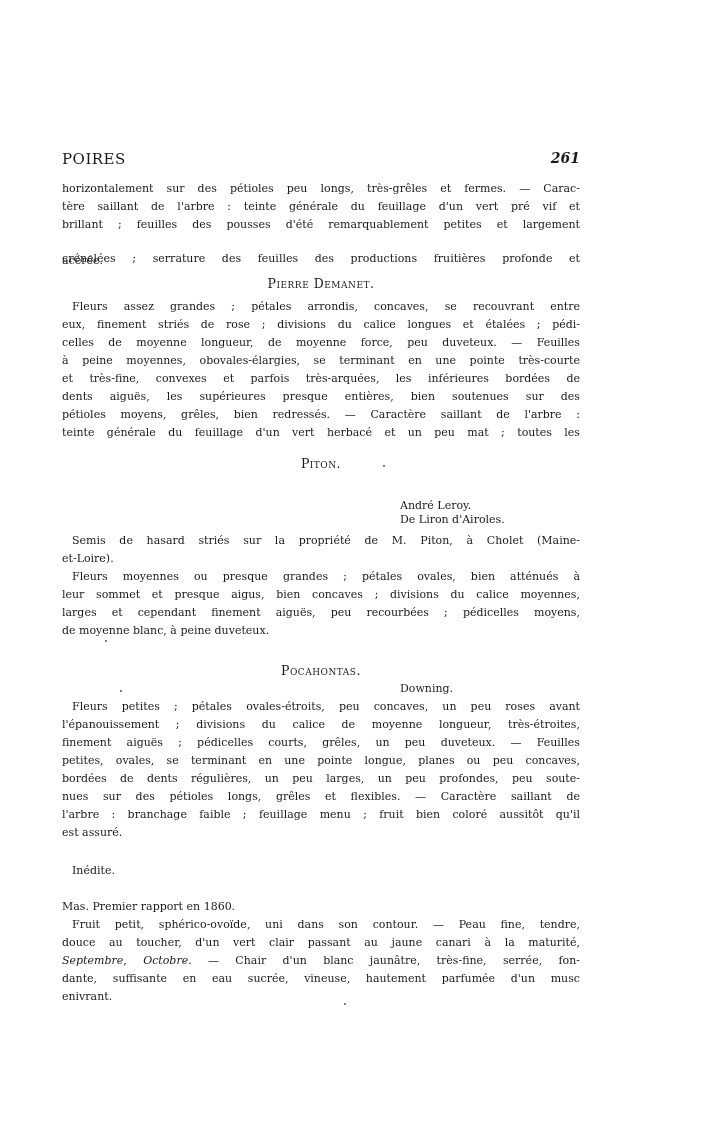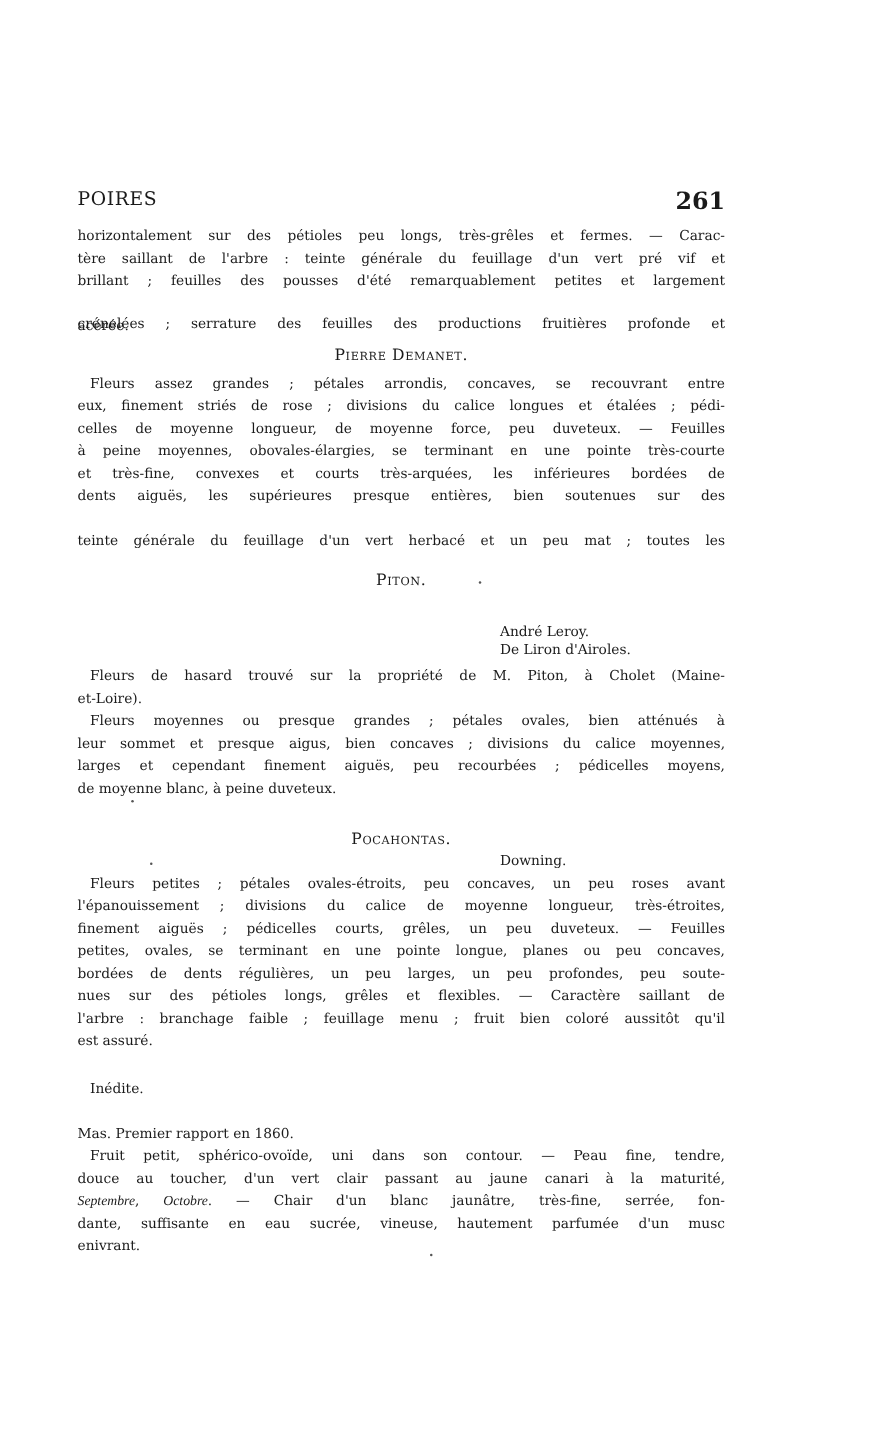--- a/index.html
+++ b/index.html
@@ -8,7 +8,7 @@
   .page { position: absolute; left: 0; top: 0; width: 707px; height: 1146px; }
   .runhead { position: absolute; top: 150px; left: 62px; width: 518px; height: 18px; }
   .runhead .title { position: absolute; left: 0; right: 0; text-align: left; font-size: 15px; letter-spacing: 0.5px; }
-  .runhead .pnum { position: absolute; right: 0; font-size: 19px; font-weight: bold; }
+  .runhead .pnum { position: absolute; right: 0; font-size: 14px; font-weight: bold; font-style: italic; }
   .line { position: absolute; left: 62px; width: 518px; height: 18px; font-size: 11px; line-height: 18px;
           white-space: nowrap; text-align: justify; text-align-last: justify; }
   .line.last { text-align-last: left; }

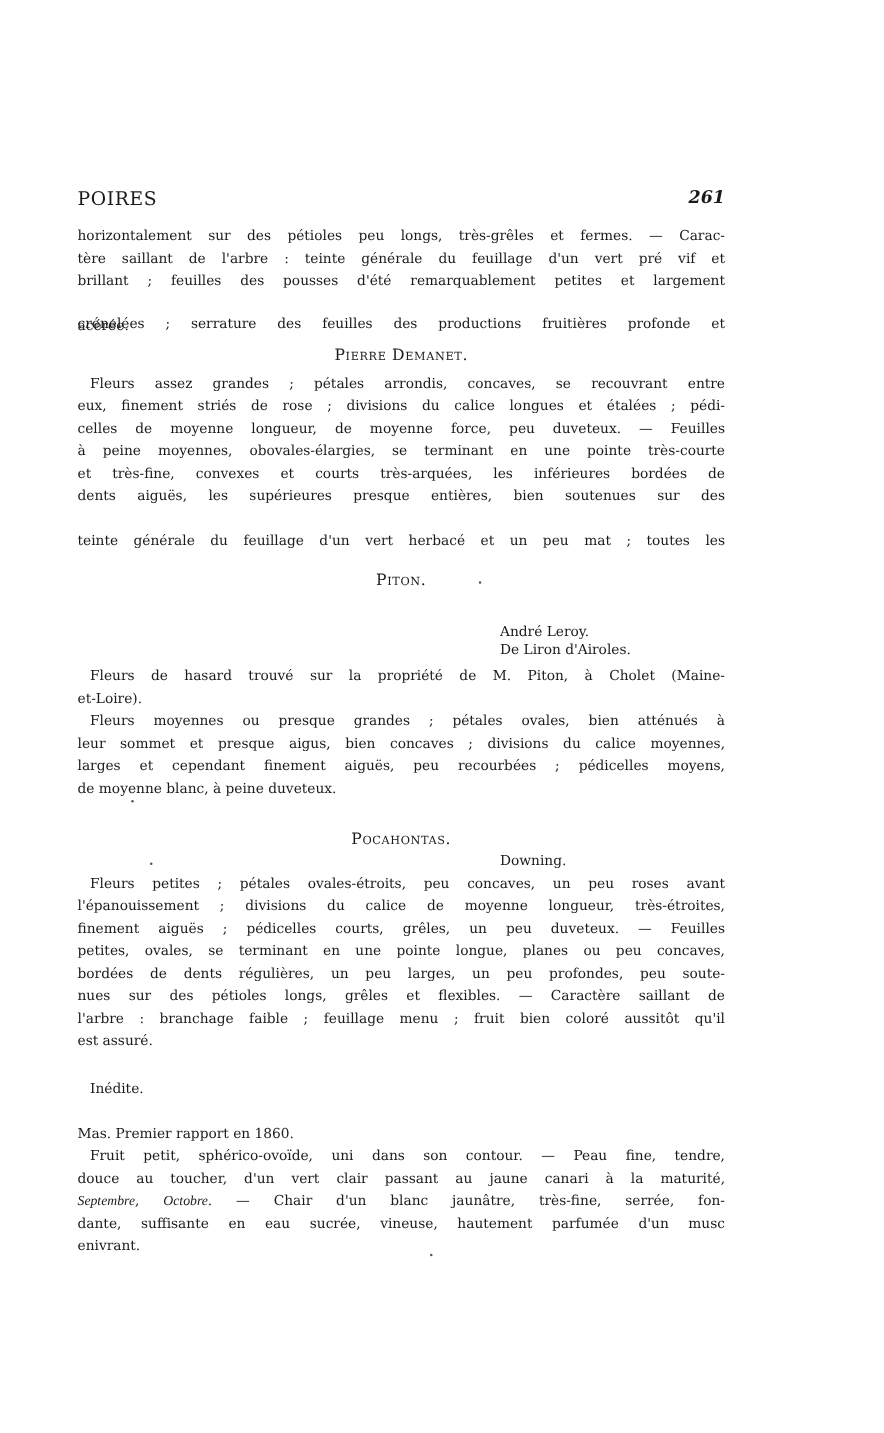--- a/index.html
+++ b/index.html
@@ -39,7 +39,7 @@
   <div class="line" style="top:316px">eux, finement striés de rose ; divisions du calice longues et étalées ; pédi-</div>
   <div class="line" style="top:334px">celles de moyenne longueur, de moyenne force, peu duveteux. — Feuilles</div>
   <div class="line" style="top:352px">à peine moyennes, obovales-élargies, se terminant en une pointe très-courte</div>
-  <div class="line" style="top:370px">et très-fine, convexes et courts très-arquées, les inférieures bordées de</div>
+  <div class="line" style="top:370px">et très-fine, convexes et parfois très-arquées, les inférieures bordées de</div>
   <div class="line" style="top:388px">dents aiguës, les supérieures presque entières, bien soutenues sur des</div>
   <div class="line" style="top:424px">teinte générale du feuillage d'un vert herbacé et un peu mat ; toutes les</div>
 

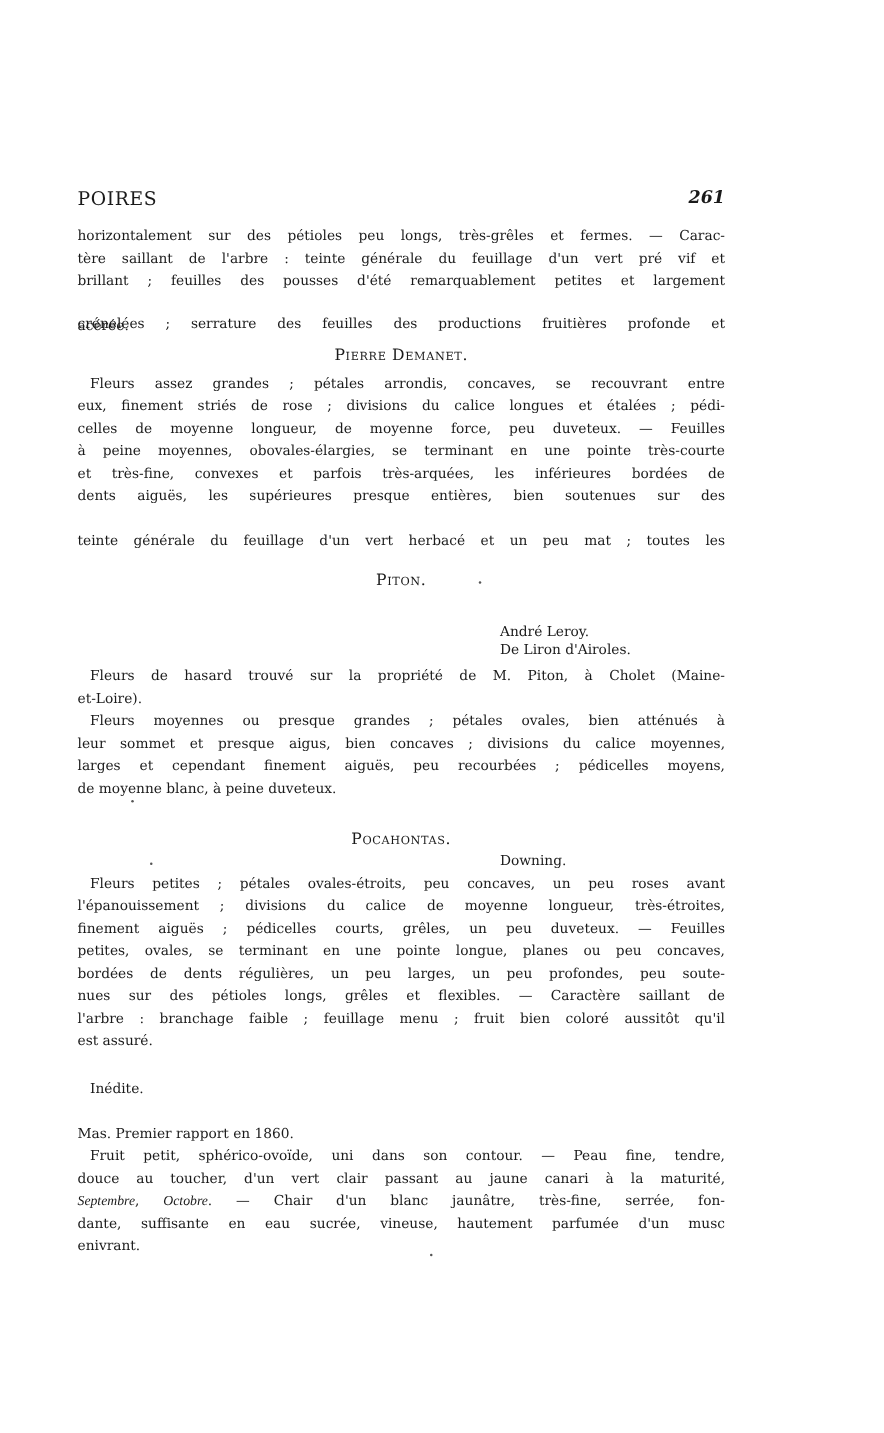--- a/index.html
+++ b/index.html
@@ -41,6 +41,7 @@
   <div class="line" style="top:352px">à peine moyennes, obovales-élargies, se terminant en une pointe très-courte</div>
   <div class="line" style="top:370px">et très-fine, convexes et parfois très-arquées, les inférieures bordées de</div>
   <div class="line" style="top:388px">dents aiguës, les supérieures presque entières, bien soutenues sur des</div>
+  <div class="line" style="top:406px">pétioles moyens, grêles, bien redressés. — Caractère saillant de l'arbre :</div>
   <div class="line" style="top:424px">teinte générale du feuillage d'un vert herbacé et un peu mat ; toutes les</div>
 
   <div class="heading" style="top:455px">Piton.</div>

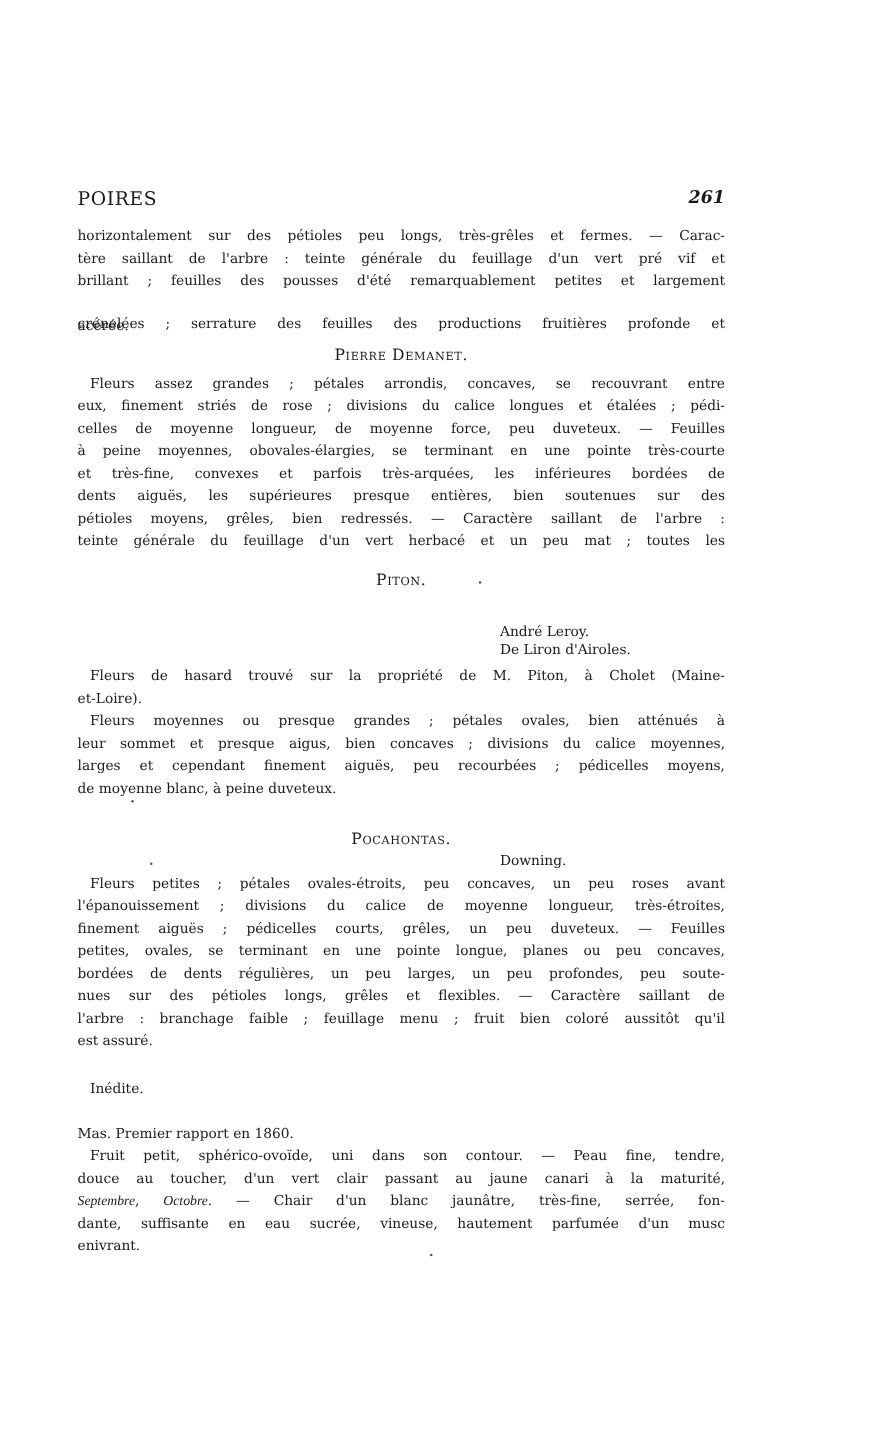--- a/index.html
+++ b/index.html
@@ -47,7 +47,7 @@
   <div class="heading" style="top:455px">Piton.</div>
   <div class="attrib" style="top:499px">André Leroy.</div>
   <div class="attrib" style="top:513px">De Liron d'Airoles.</div>
-  <div class="line indent" style="top:532px">Fleurs de hasard trouvé sur la propriété de M. Piton, à Cholet (Maine-</div>
+  <div class="line indent" style="top:532px">Semis de hasard striés sur la propriété de M. Piton, à Cholet (Maine-</div>
   <div class="line last" style="top:550px">et-Loire).</div>
   <div class="line indent" style="top:568px">Fleurs moyennes ou presque grandes ; pétales ovales, bien atténués à</div>
   <div class="line" style="top:586px">leur sommet et presque aigus, bien concaves ; divisions du calice moyennes,</div>

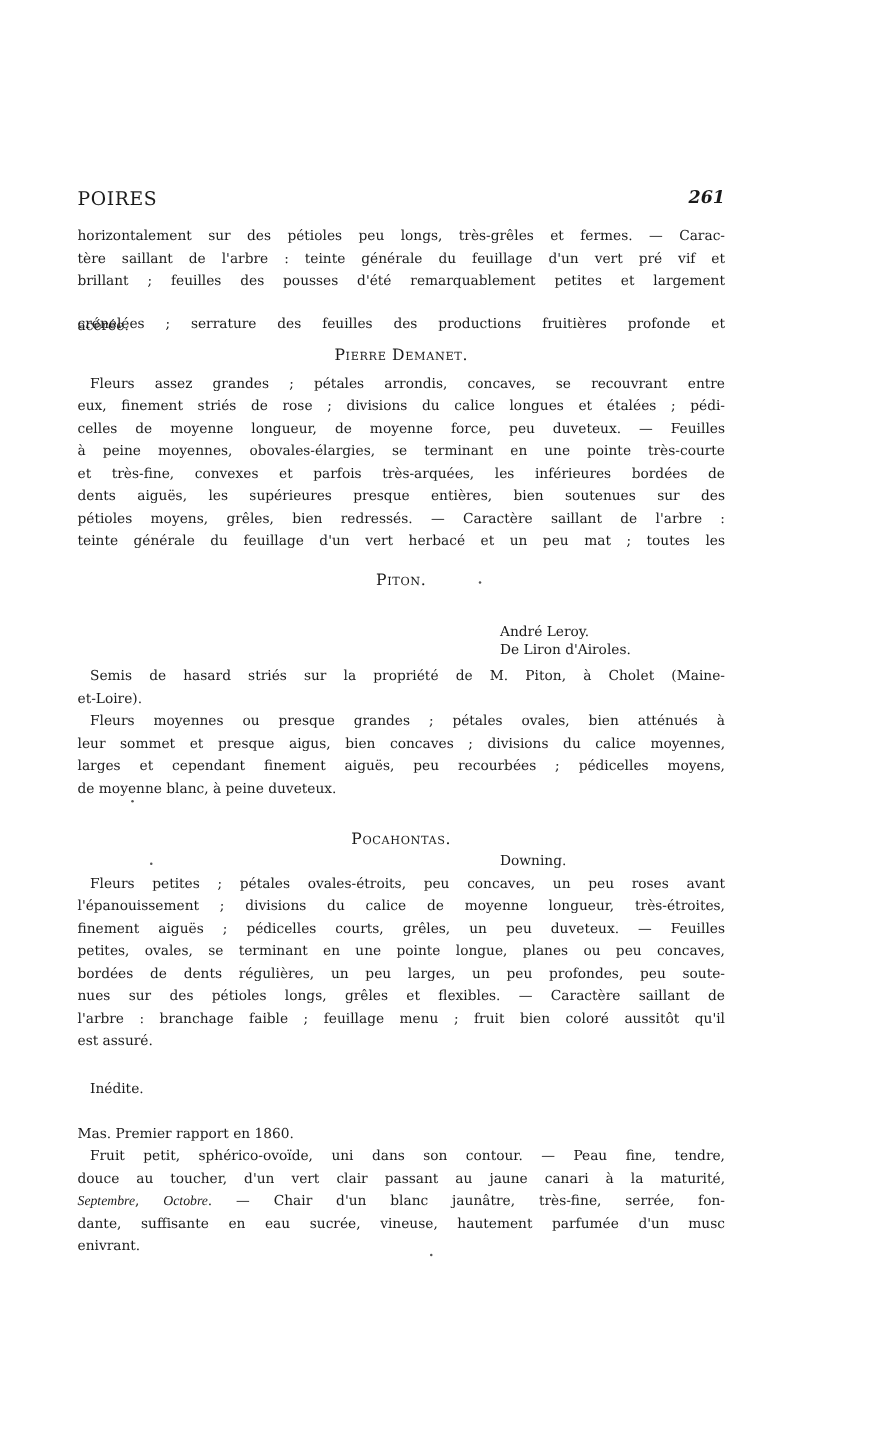--- a/index.html
+++ b/index.html
@@ -15,7 +15,7 @@
   .line.indent { left: 72px; width: 508px; }
   .heading { position: absolute; left: 62px; width: 518px; text-align: center; font-size: 12.5px; font-variant: small-caps; letter-spacing: 0.5px; height: 18px; line-height: 18px; }
   .attrib { position: absolute; left: 400px; font-size: 11px; line-height: 14px; white-space: nowrap; }
-  .it { font-style: italic; font-family: Liberation Serif, serif; }
+  .it { font-style: italic; }
   .speck { position: absolute; width: 2px; height: 2px; background: #555; border-radius: 1px; }
 </style>
 </head>

